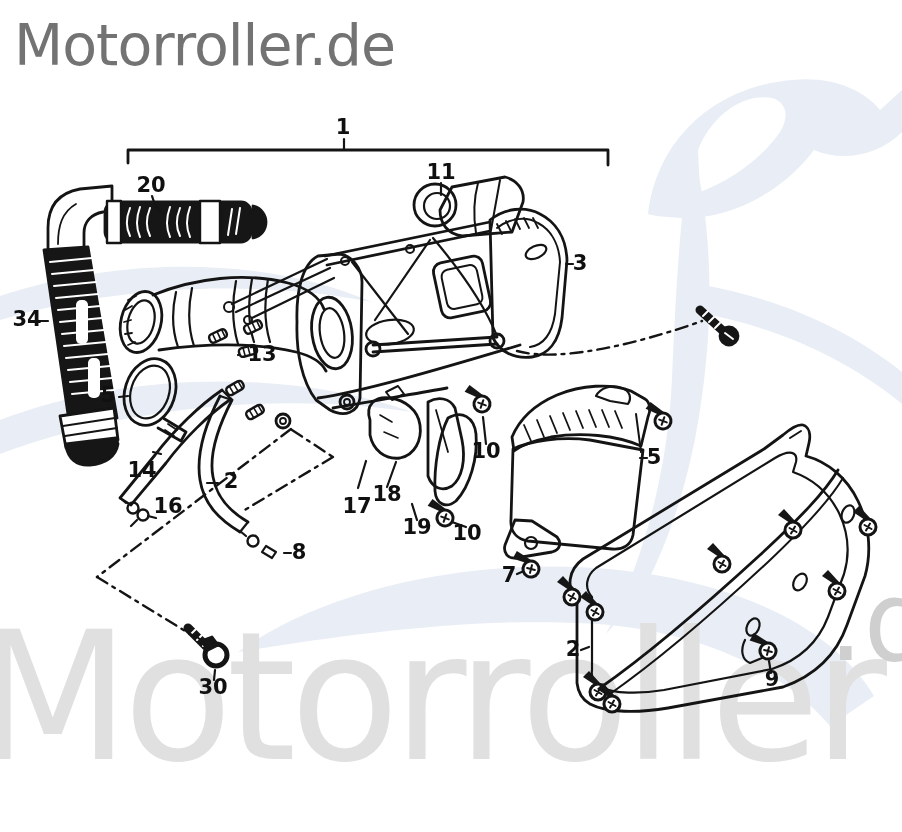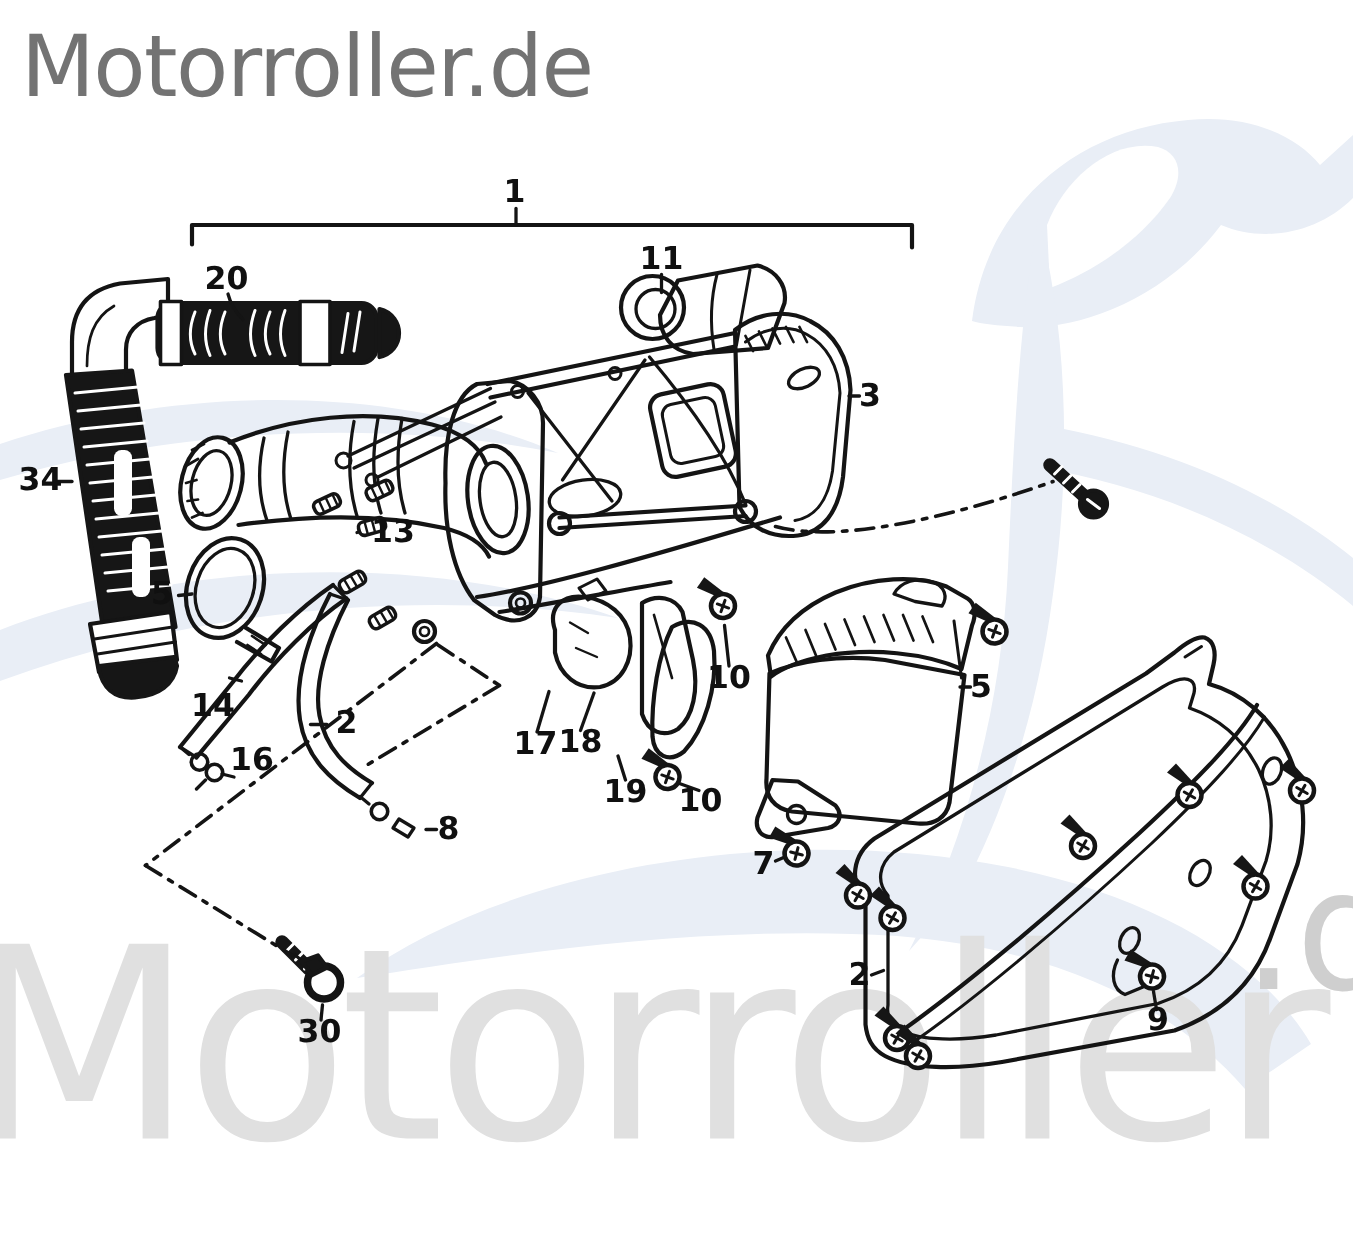--- a/index.html
+++ b/index.html
@@ -362,7 +362,7 @@
       <div class="plabel" style="left: 142px; top: 452px; margin-top: 20px;">14</div>
       <div class="plabel" style="left: 231px; top: 483px;">2</div>
       <div class="plabel" style="left: 168px; top: 508px;">16</div>
-      <div class="plabel" style="left: 357px; top: 497px;">17</div>
+      <div class="plabel" style="left: 357px; top: 508px;">17</div>
       <div class="plabel" style="left: 387px; top: 496px;">18</div>
       <div class="plabel" style="left: 417px; top: 529px;">19</div>
       <div class="plabel" style="left: 486px; top: 453px;">10</div>

